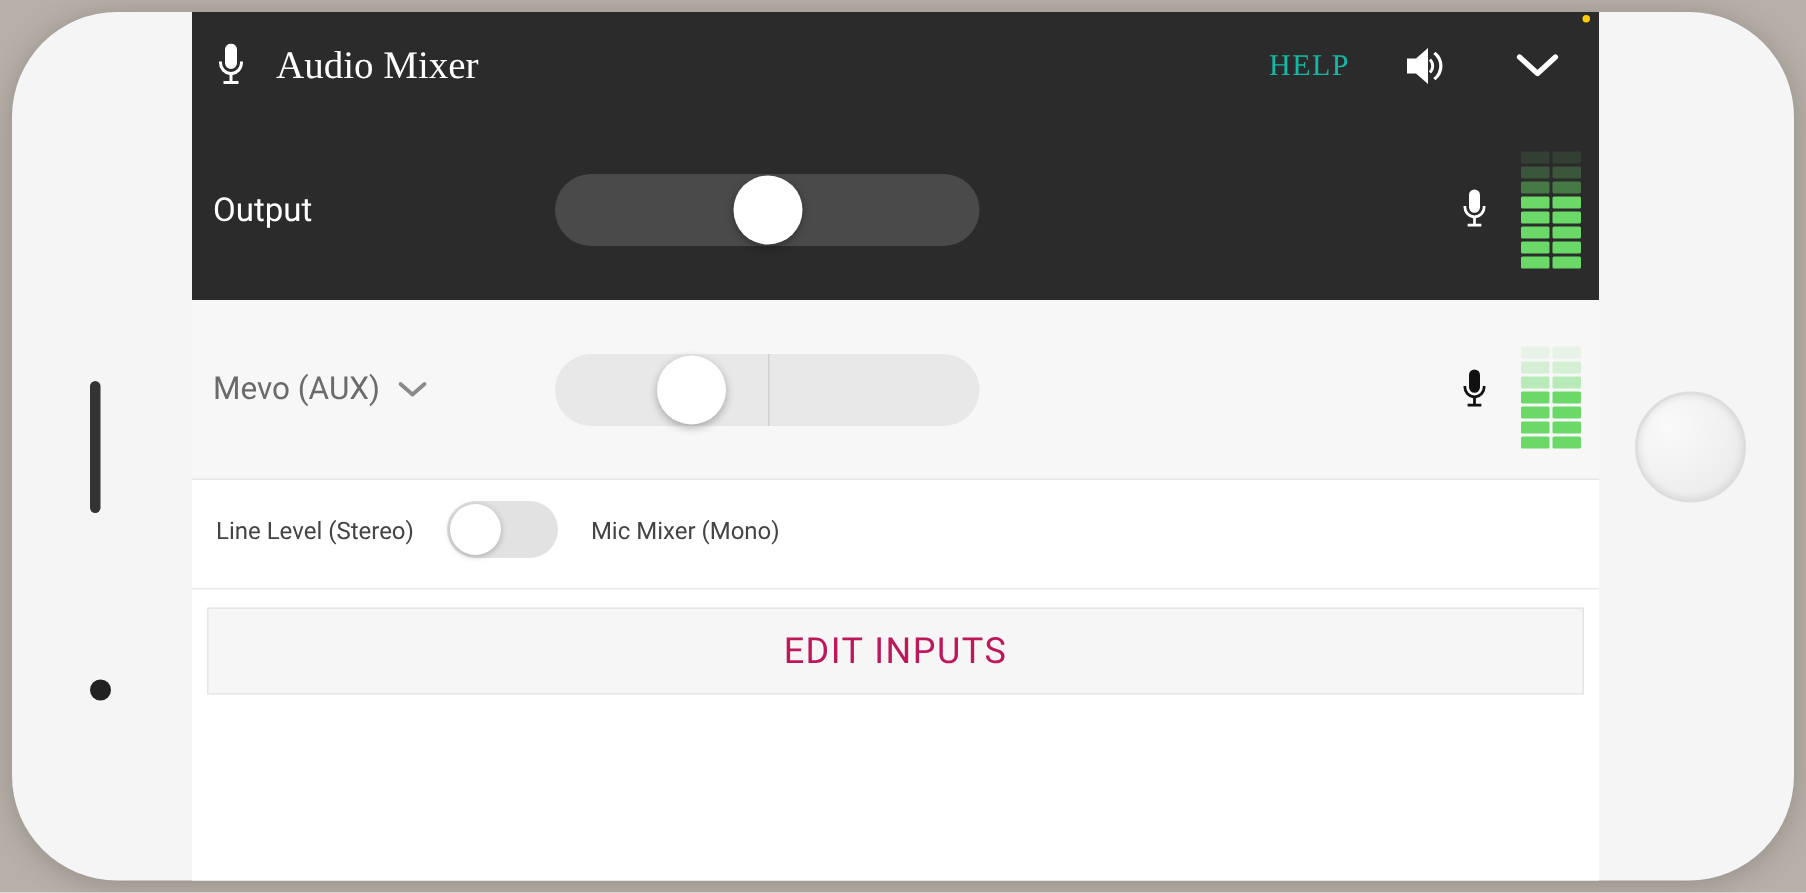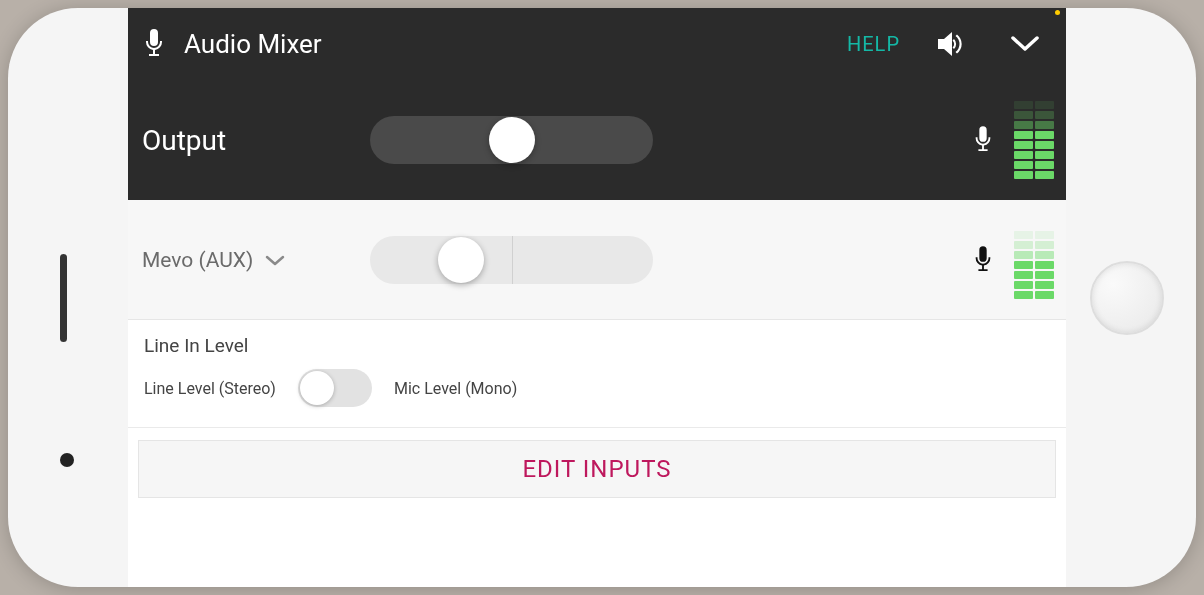--- a/index.html
+++ b/index.html
@@ -81,6 +81,7 @@
     padding: 0 26px 0 14px;
     gap: 18px;
     position: relative;
+    font-family: Liberation Serif, serif;
   }
   .header .title {
     font-size: 26px;

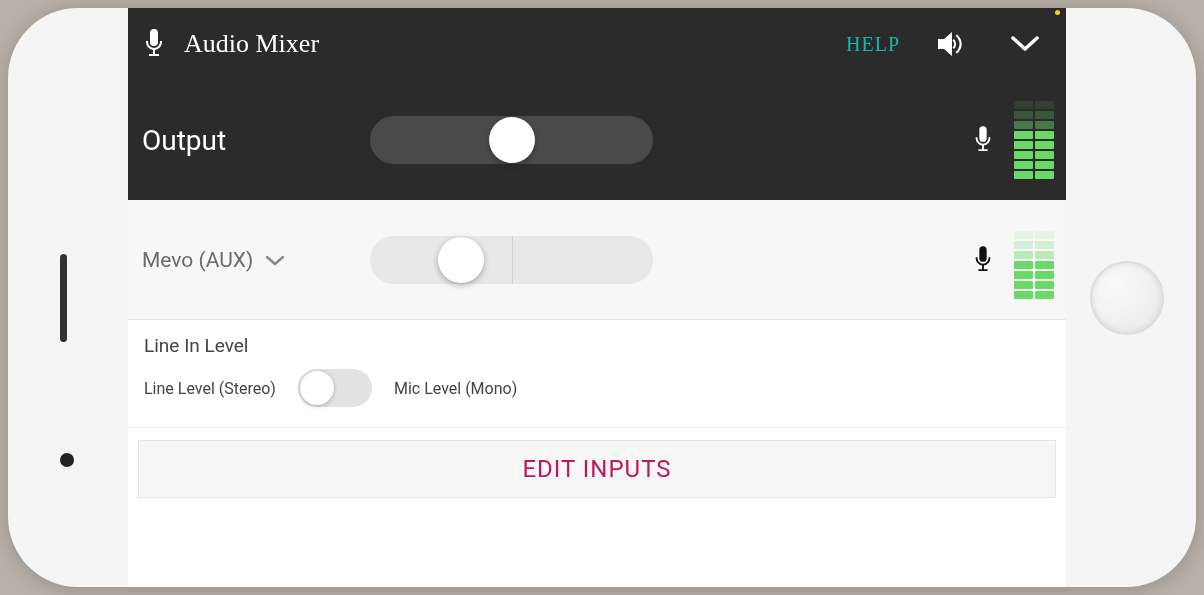--- a/index.html
+++ b/index.html
@@ -111,7 +111,7 @@
     gap: 18px;
   }
   .output-label {
-    font-size: 28px;
+    font-size: 22px;
     width: 210px;
     flex-shrink: 0;
   }

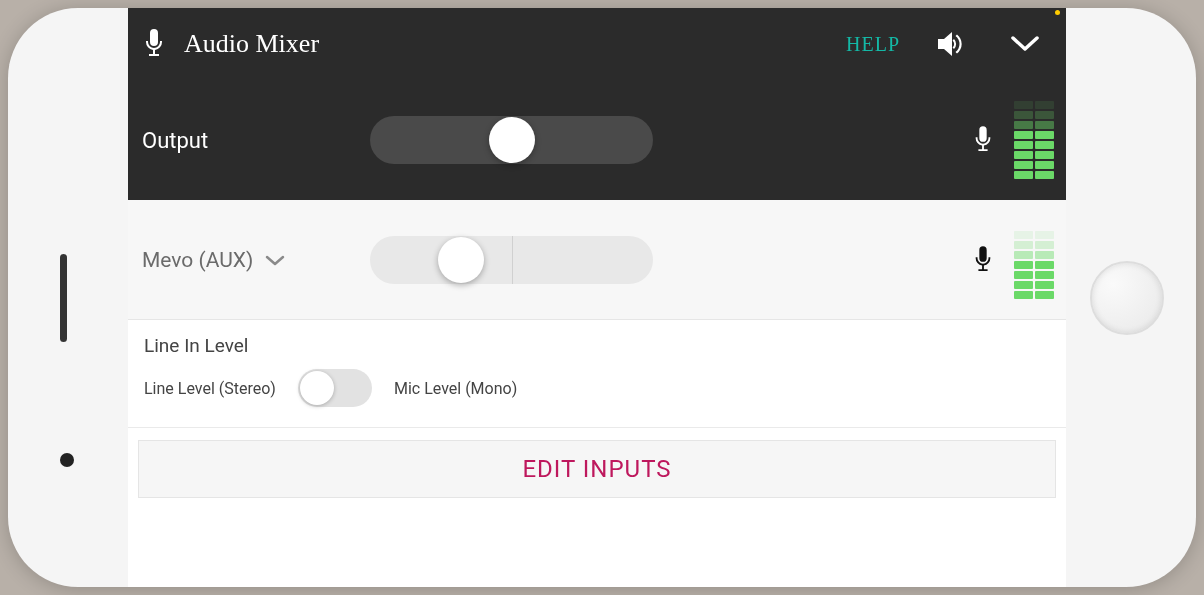--- a/index.html
+++ b/index.html
@@ -332,7 +332,6 @@
     </div>
 
     <div class="linein">
-      <div class="heading">Line In Level</div>
       <div class="row">
         <span>Line Level (Stereo)</span>
         <div class="switch">

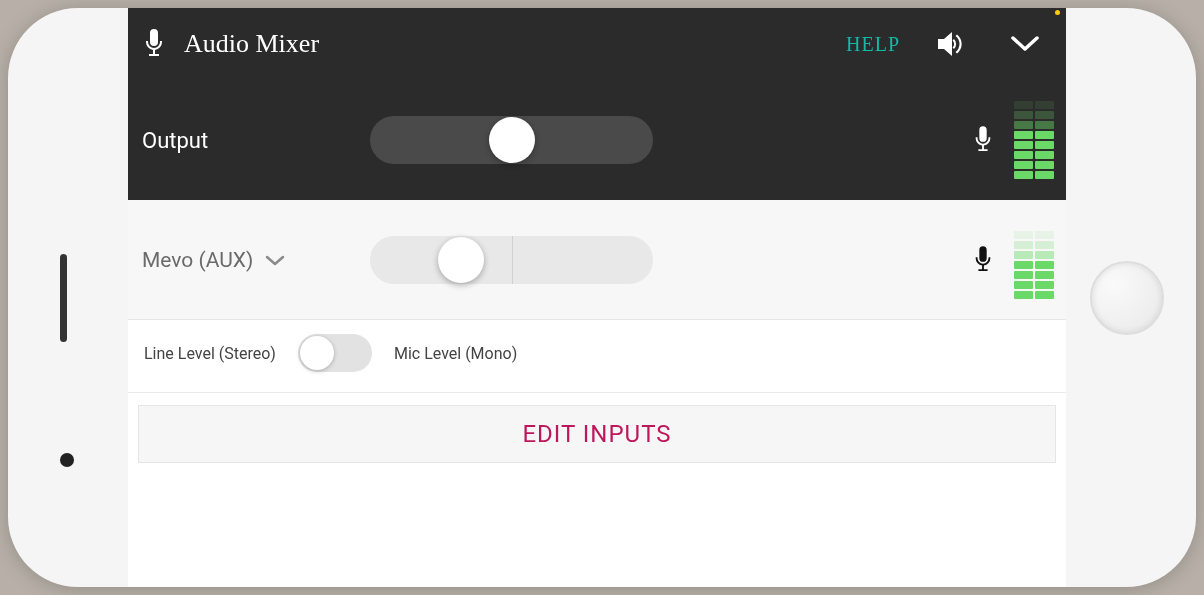--- a/index.html
+++ b/index.html
@@ -337,7 +337,7 @@
         <div class="switch">
           <div class="knob"></div>
         </div>
-        <span>Mic Level (Mono)</span>
+        <span>Mic Mixer (Mono)</span>
       </div>
     </div>
 

